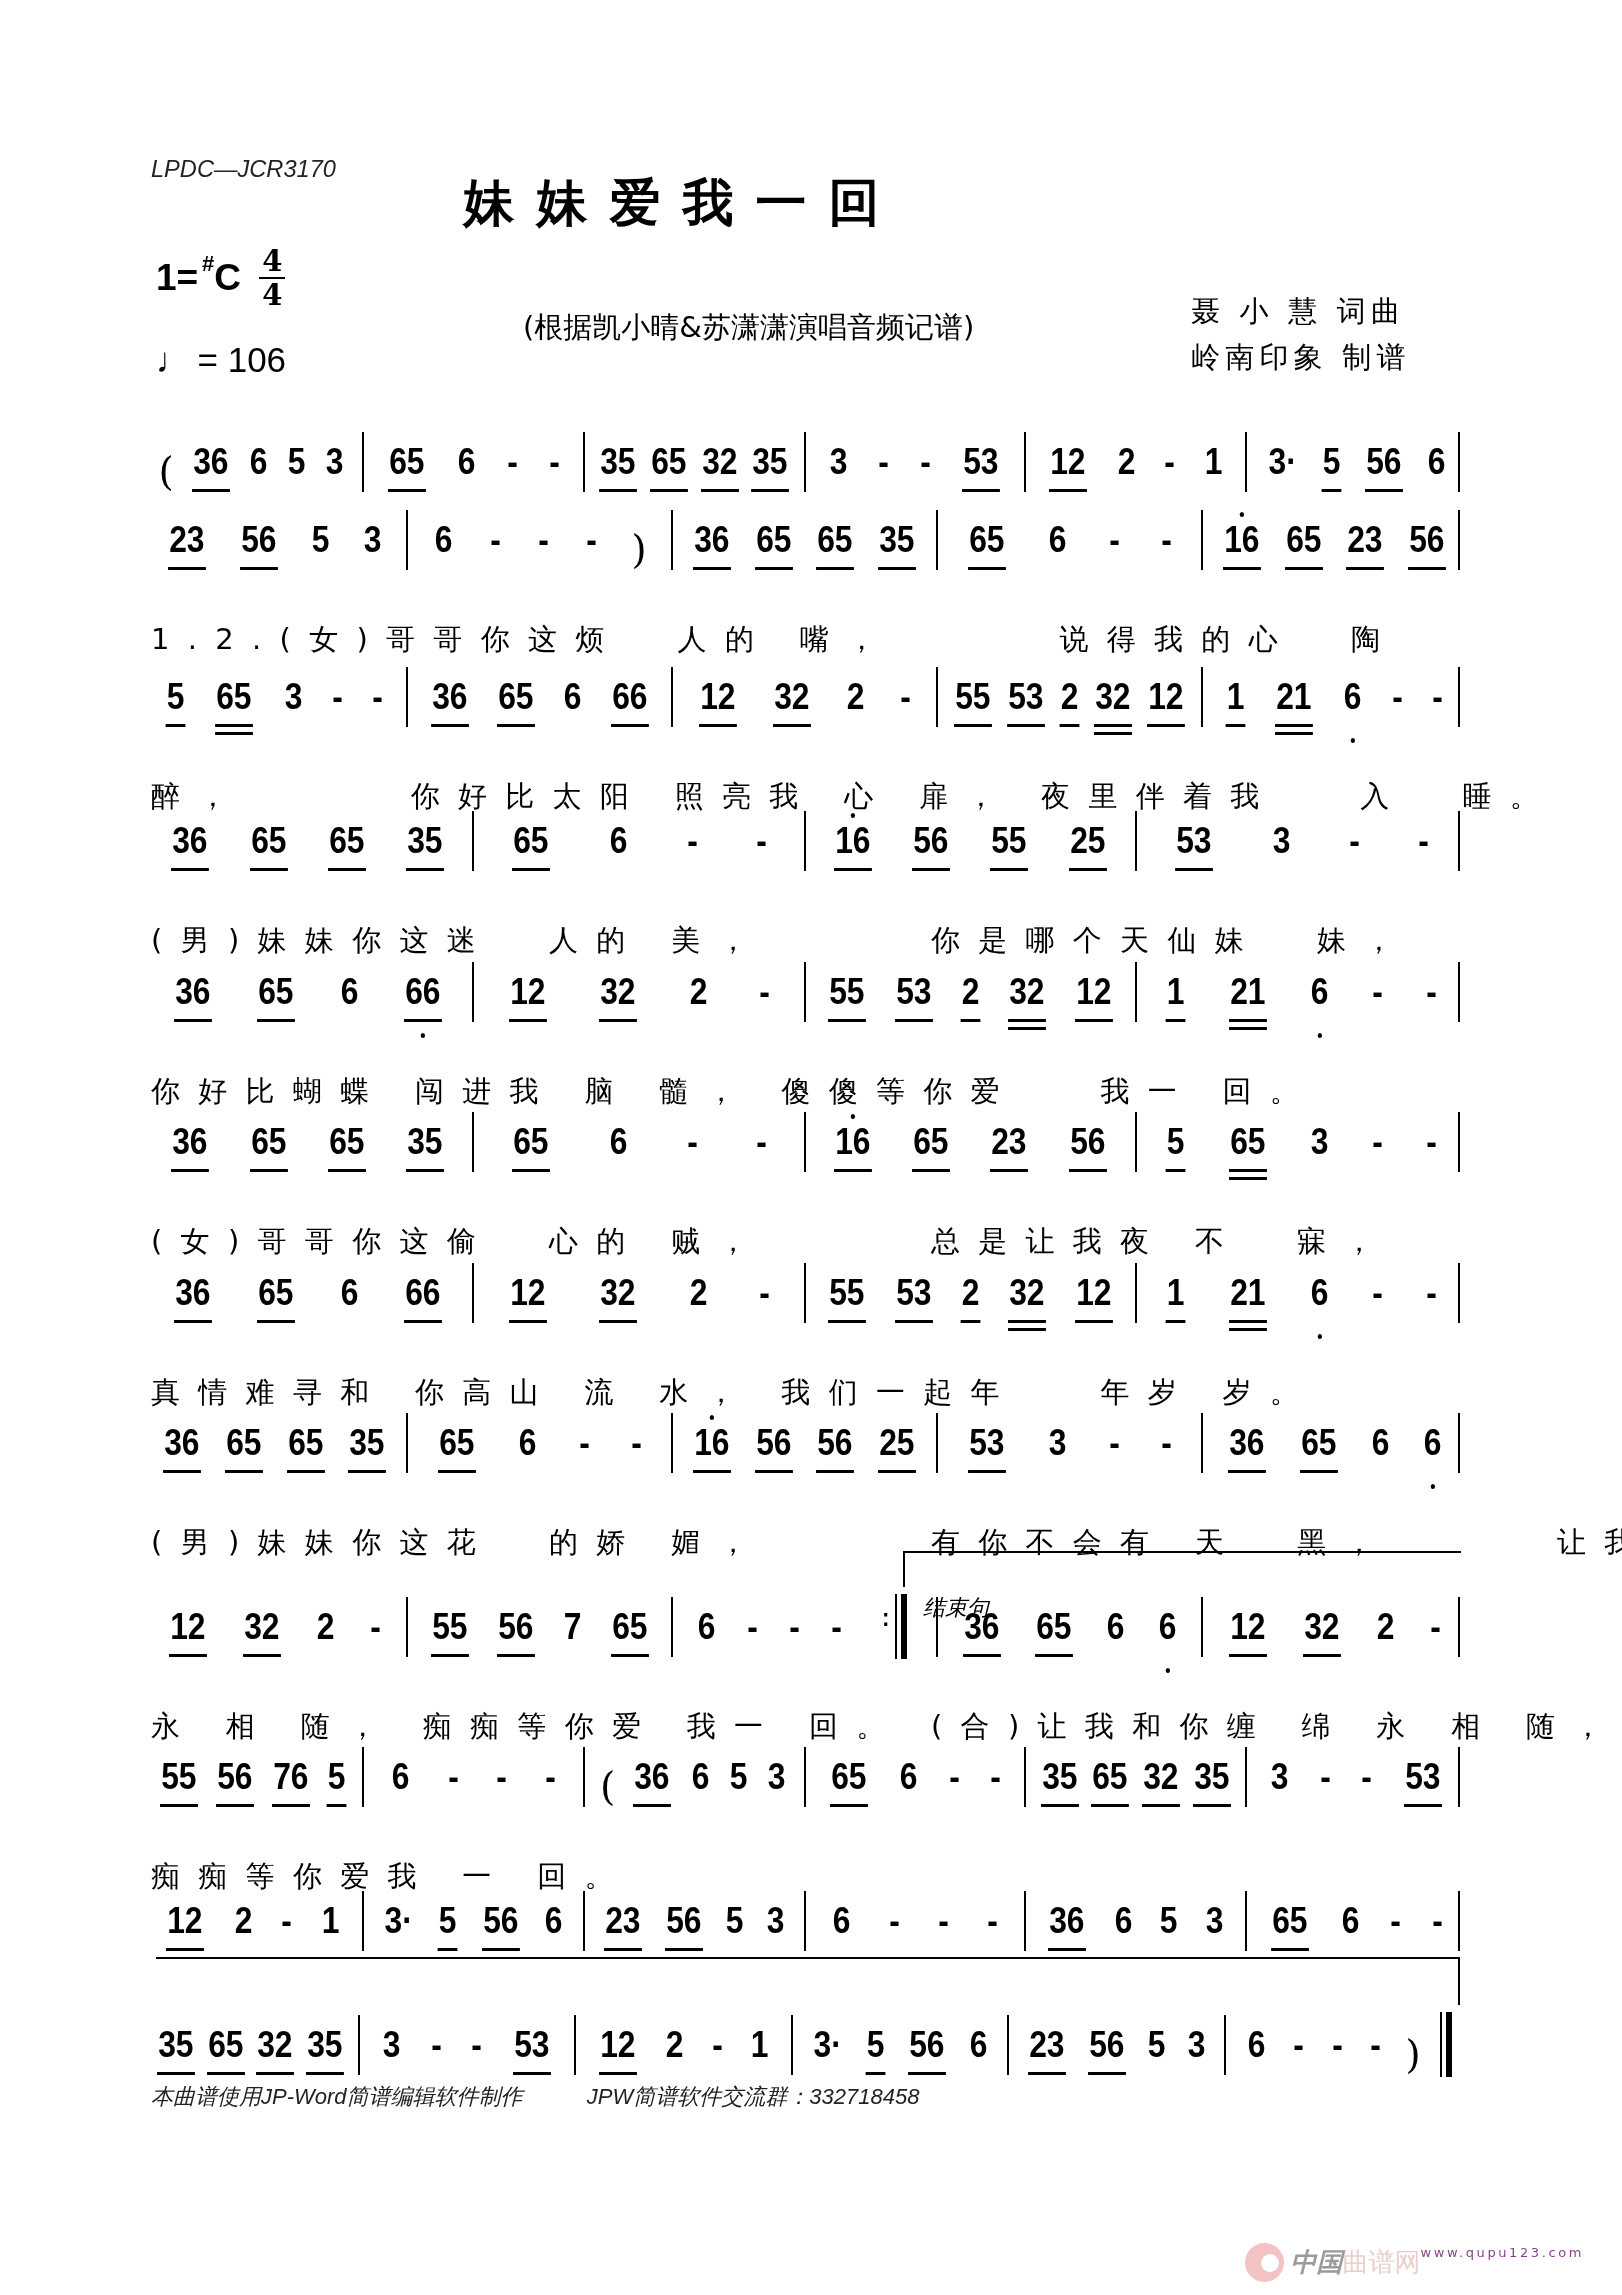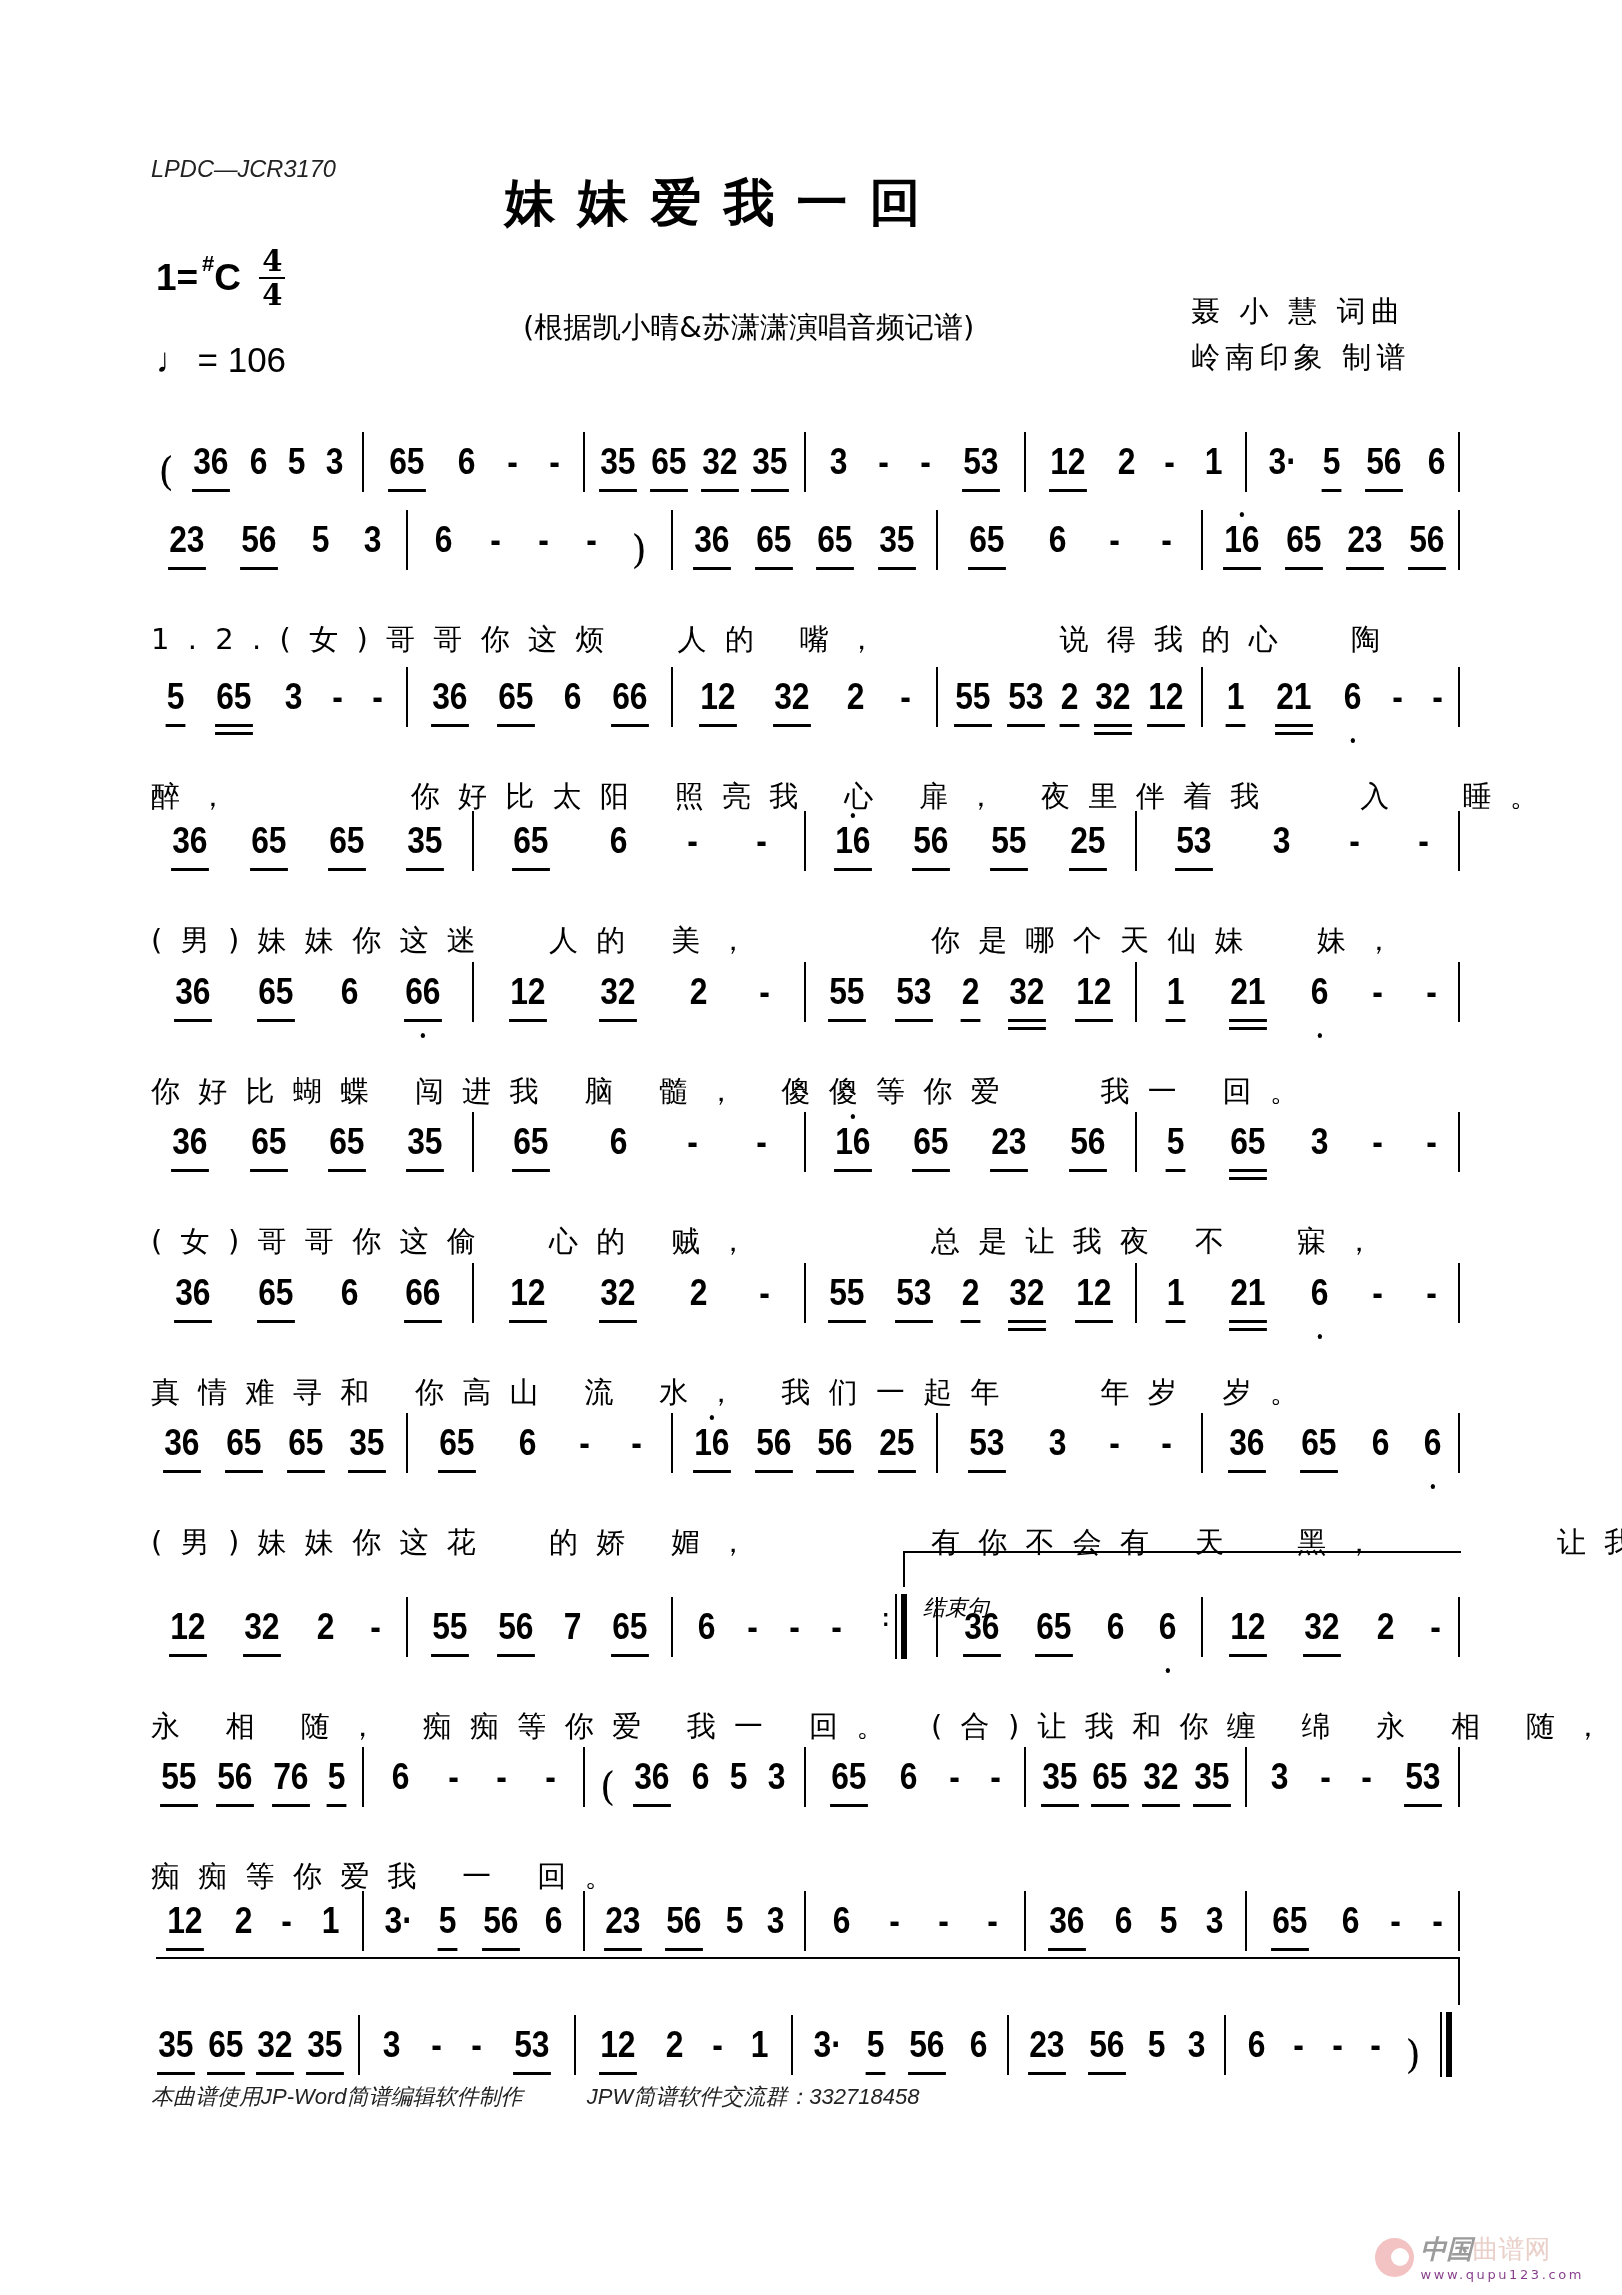--- a/index.html
+++ b/index.html
@@ -8,7 +8,7 @@
   .code { position: absolute; left: 151px; top: 156px; font-family: "Liberation Sans", sans-serif;
           font-style: italic; font-size: 23.6px; color: #222; }
   .title { position: absolute; left: 0; width: 1365px; top: 169px; text-align: center;
-           font-family: Liberation Mono, monospace; font-weight: bold; font-size: 51px; letter-spacing: 22px; padding-left: 41px; }
+           font-family: Liberation Mono, monospace; font-weight: bold; font-size: 51px; letter-spacing: 22px; }
   .key { position: absolute; left: 156px; top: 247px; font-family: "Liberation Sans", sans-serif;
          font-weight: bold; font-size: 37px; display: flex; align-items: center; }
   .key .sharp { font-size: 22px; position: relative; top: -14.4px; margin-left: 3.9px; }

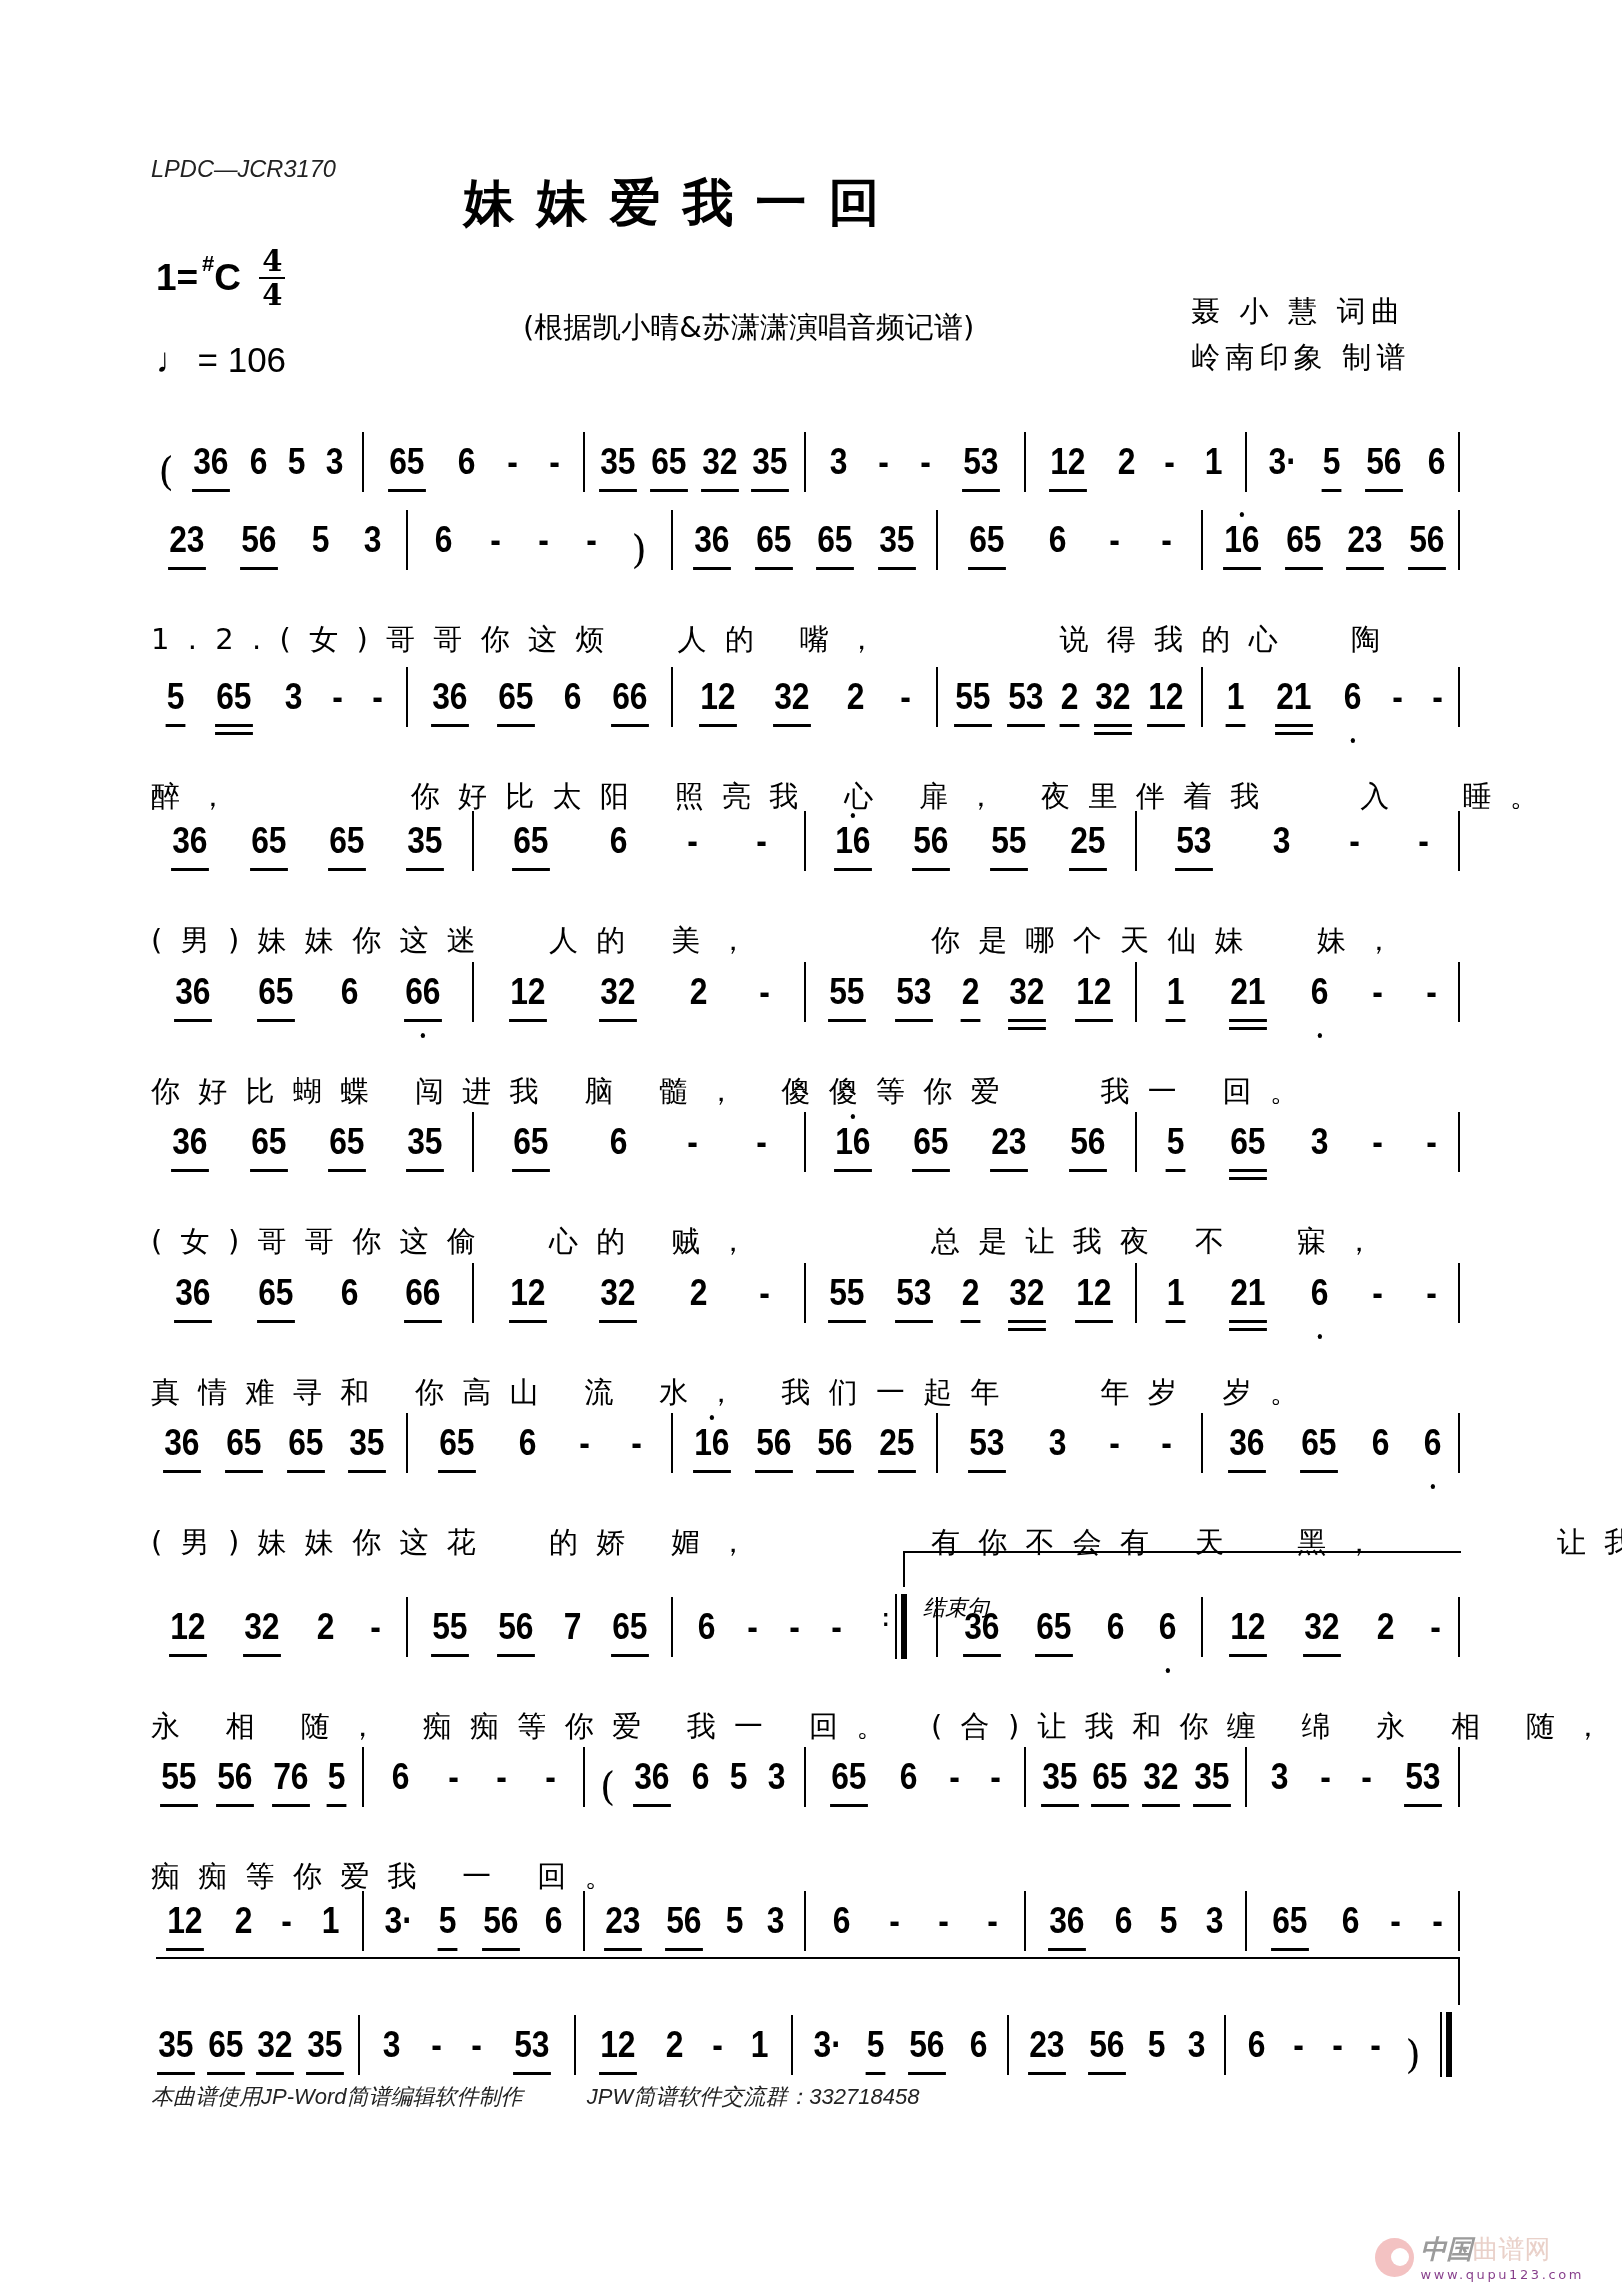--- a/index.html
+++ b/index.html
@@ -52,7 +52,7 @@
   .watermark { position: absolute; right: 39px; bottom: 13px; display: flex; align-items: center; gap: 6.5px; opacity: 0.85; }
   .wm-logo { width: 39px; height: 39px; border-radius: 50%; background: #f1b8b8; position: relative; }
   .wm-logo::after { content: ""; position: absolute; left: 15.7px; top: 10.5px; width: 18.3px; height: 18.3px; background: #fff; border-radius: 50%; }
-  .wm-text { display: flex; flex-direction: column; }
+  .wm-text { display: flex; flex-direction: row; }
   .wm-cn { font-family: "DejaVu Serif", serif; font-size: 26px; }
   .wm-cn .a { color: #8a8a8a; font-style: italic; font-weight: bold; }
   .wm-cn .b { color: #e6c9c0; }

